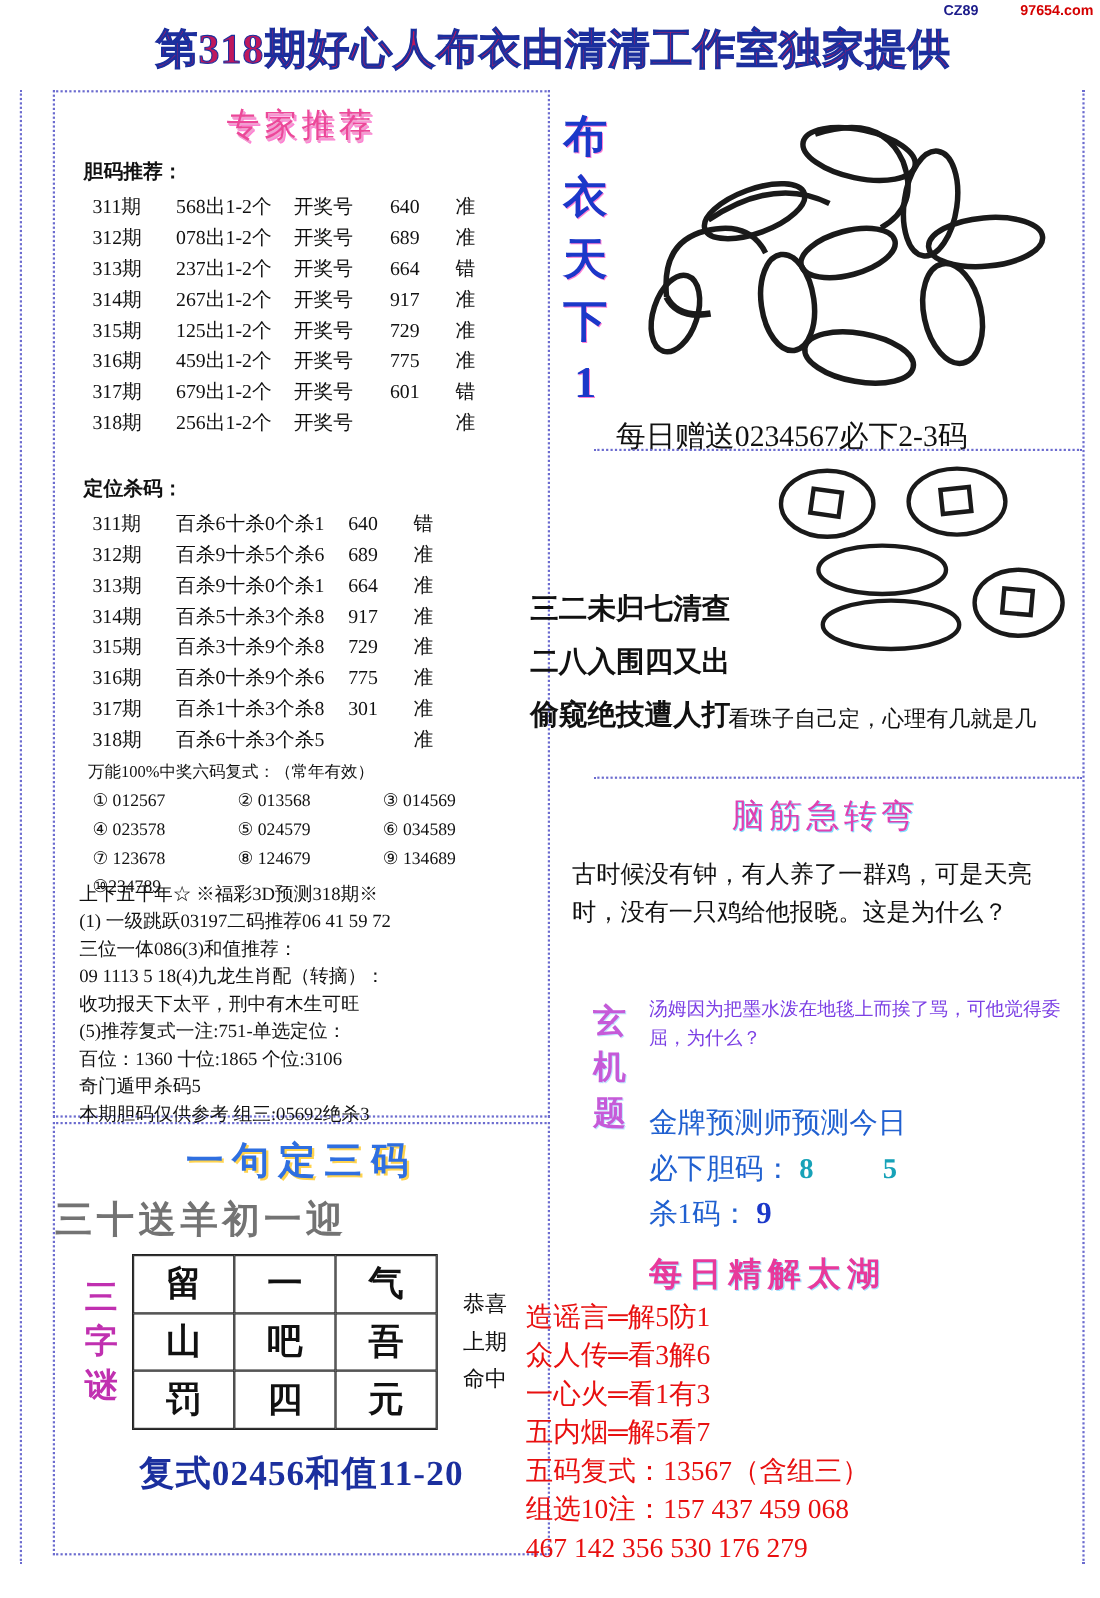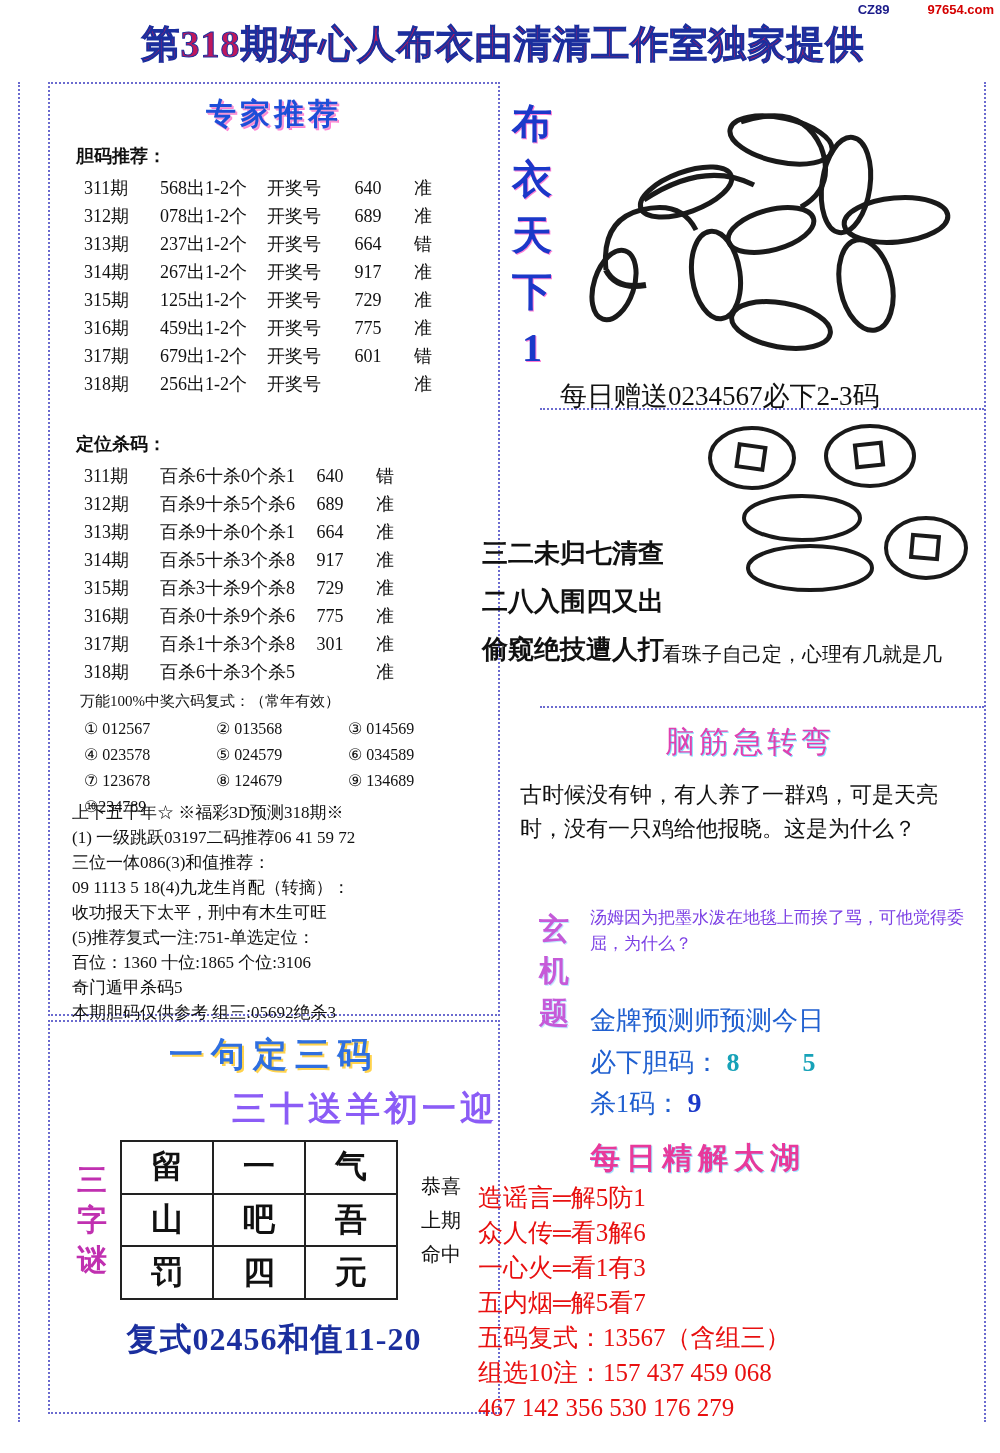--- a/index.html
+++ b/index.html
@@ -43,8 +43,8 @@
   .expert-box{left:48px;top:82px;width:448px;height:930px;}
   .expert-title{
     position:absolute;left:0;top:10px;width:100%;
-    text-align:center;font-size:30px;font-weight:bold;
-    color:#1d4ed8;
+    text-align:center;font-size:30px;font-weight:normal;
+    color:#ec4899;
     text-shadow:1px 1px 0 #f0a0d0, 2px 2px 0 #ff7fd4;
     font-family:"Liberation Serif",serif;
     letter-spacing:4px;

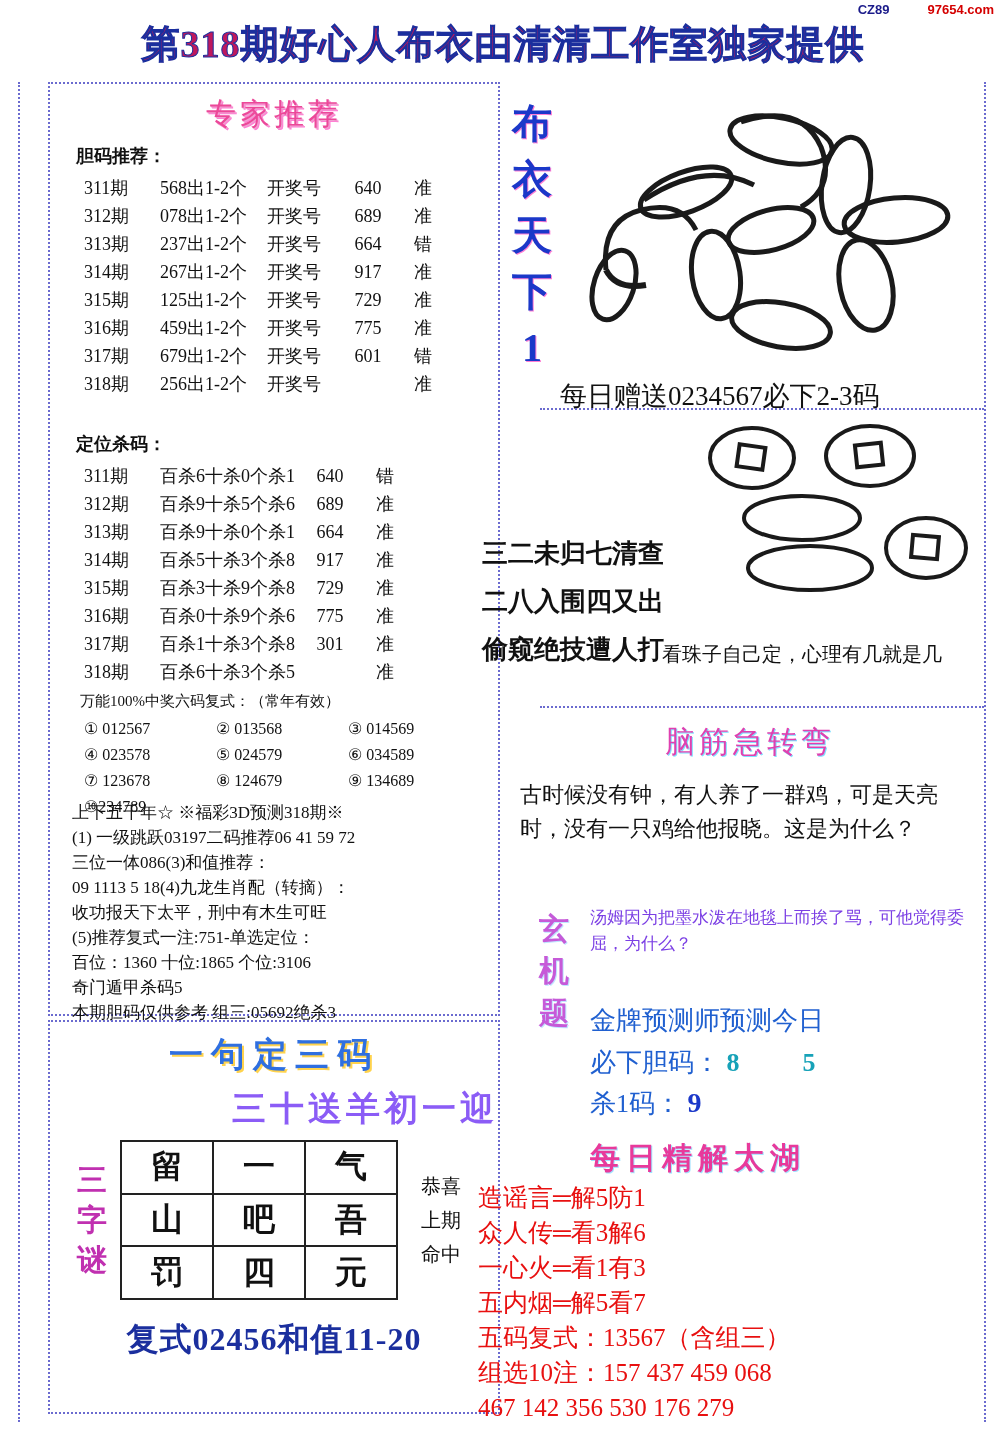--- a/index.html
+++ b/index.html
@@ -77,8 +77,8 @@
     letter-spacing:8px;
   }
   .sent-line2{
-    position:absolute;left:0;top:64px;width:100%;text-align:right;
-    font-size:34px;font-weight:bold;color:#8b5cf6;letter-spacing:4px;
+    position:absolute;left:0;top:64px;width:100%;text-align:left;
+    font-size:34px;font-weight:bold;color:#737373;letter-spacing:4px;
   }
   .riddle-wrap{
     position:absolute;left:14px;top:118px;width:420px;height:160px;

